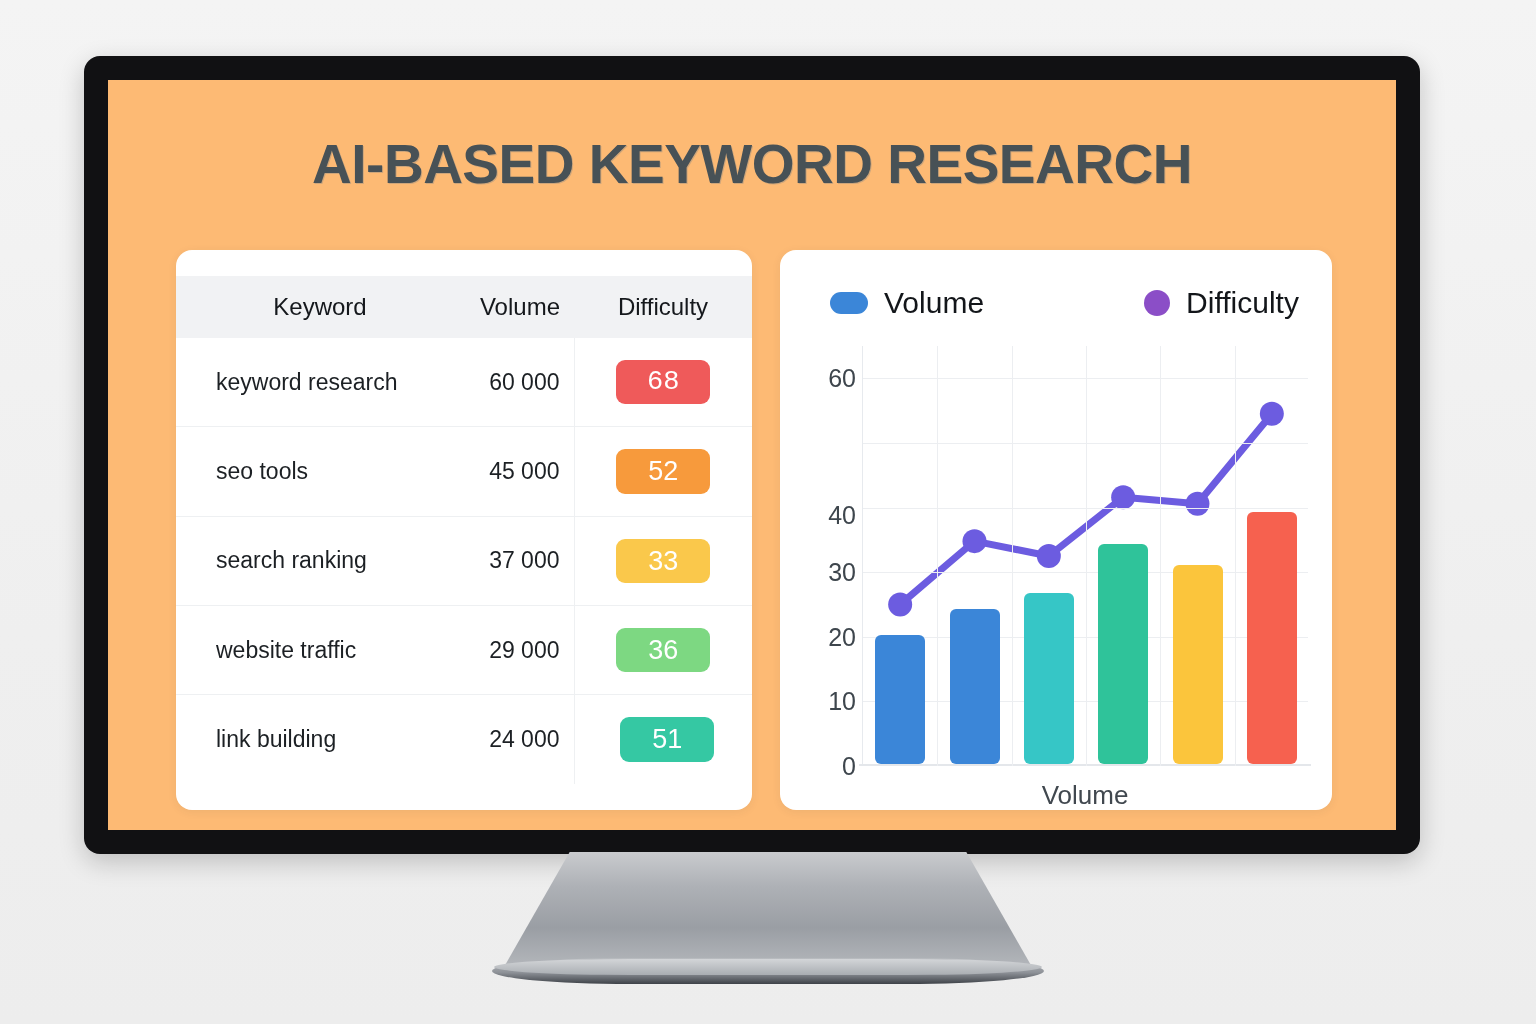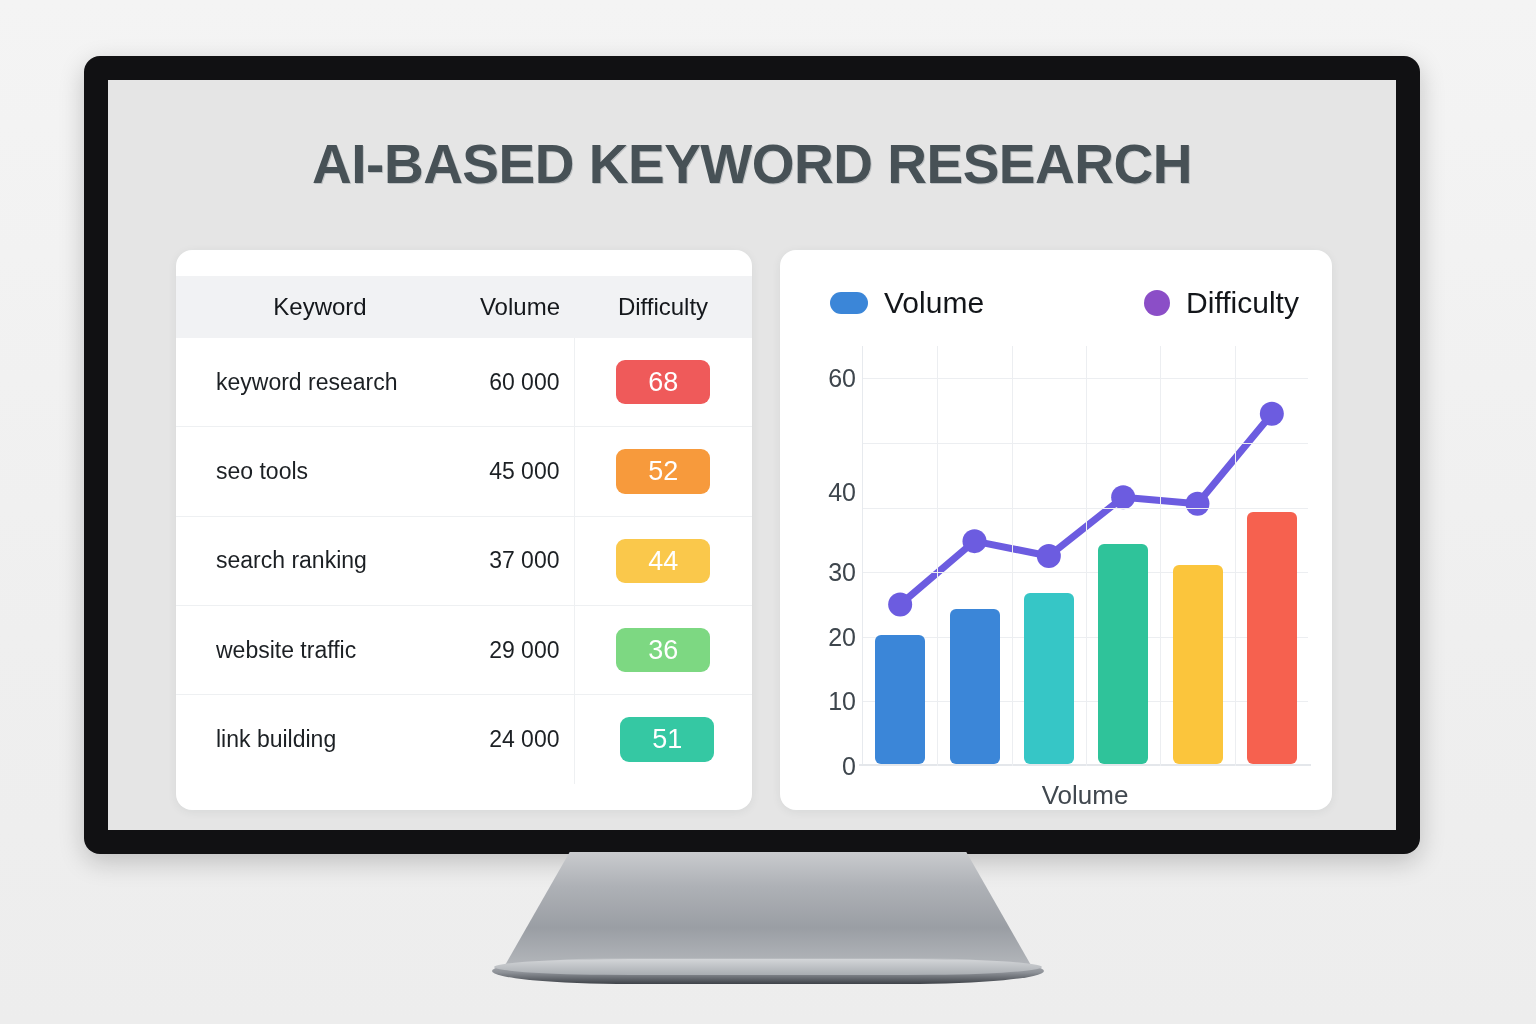--- a/index.html
+++ b/index.html
@@ -25,7 +25,7 @@
   #screen {
     position: absolute; left: 24px; top: 24px;
     width: 1288px; height: 750px;
-    background: #e5e5e5;
+    background: #fdba74;
     overflow: hidden;
   }
   #stand-neck {

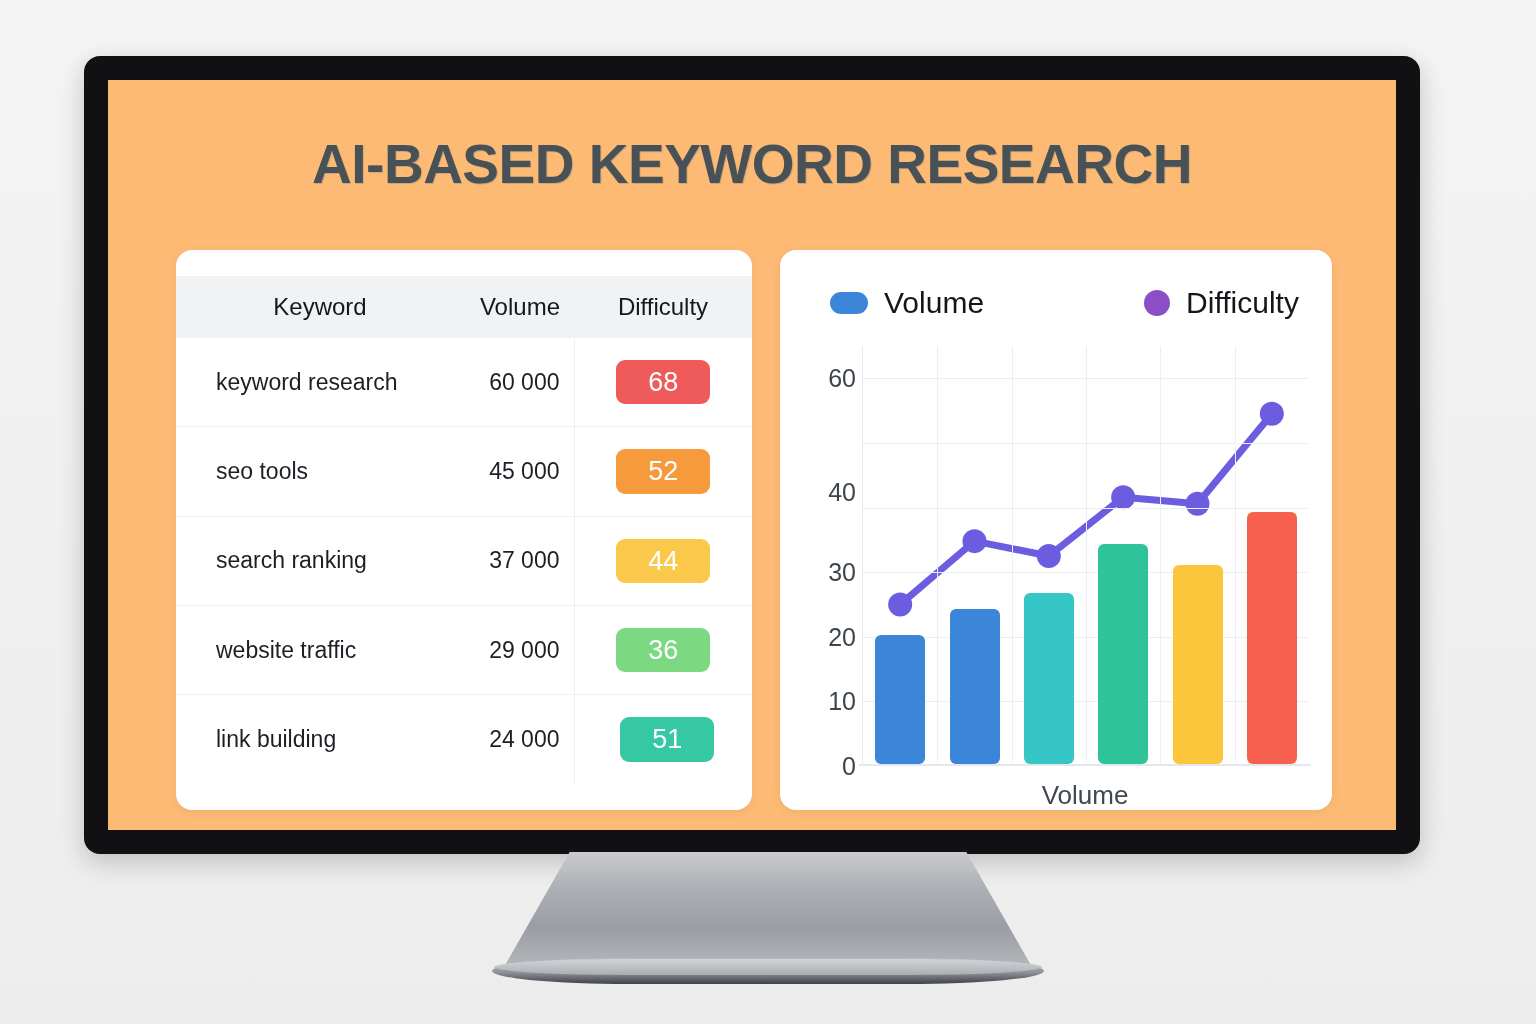--- a/index.html
+++ b/index.html
@@ -140,7 +140,7 @@
                 <tr>
                   <td class="c-kw">keyword research</td>
                   <td class="c-vol">60 000</td>
-                  <td class="c-dif"><span class="badge" style="background: rgb(239, 90, 90);">68</span></td>
+                  <td class="c-dif"><span class="badge" style="background: rgb(239, 90, 90); font-family: Liberation Mono, monospace;">68</span></td>
                 </tr>
                 <tr>
                   <td class="c-kw">seo tools</td>

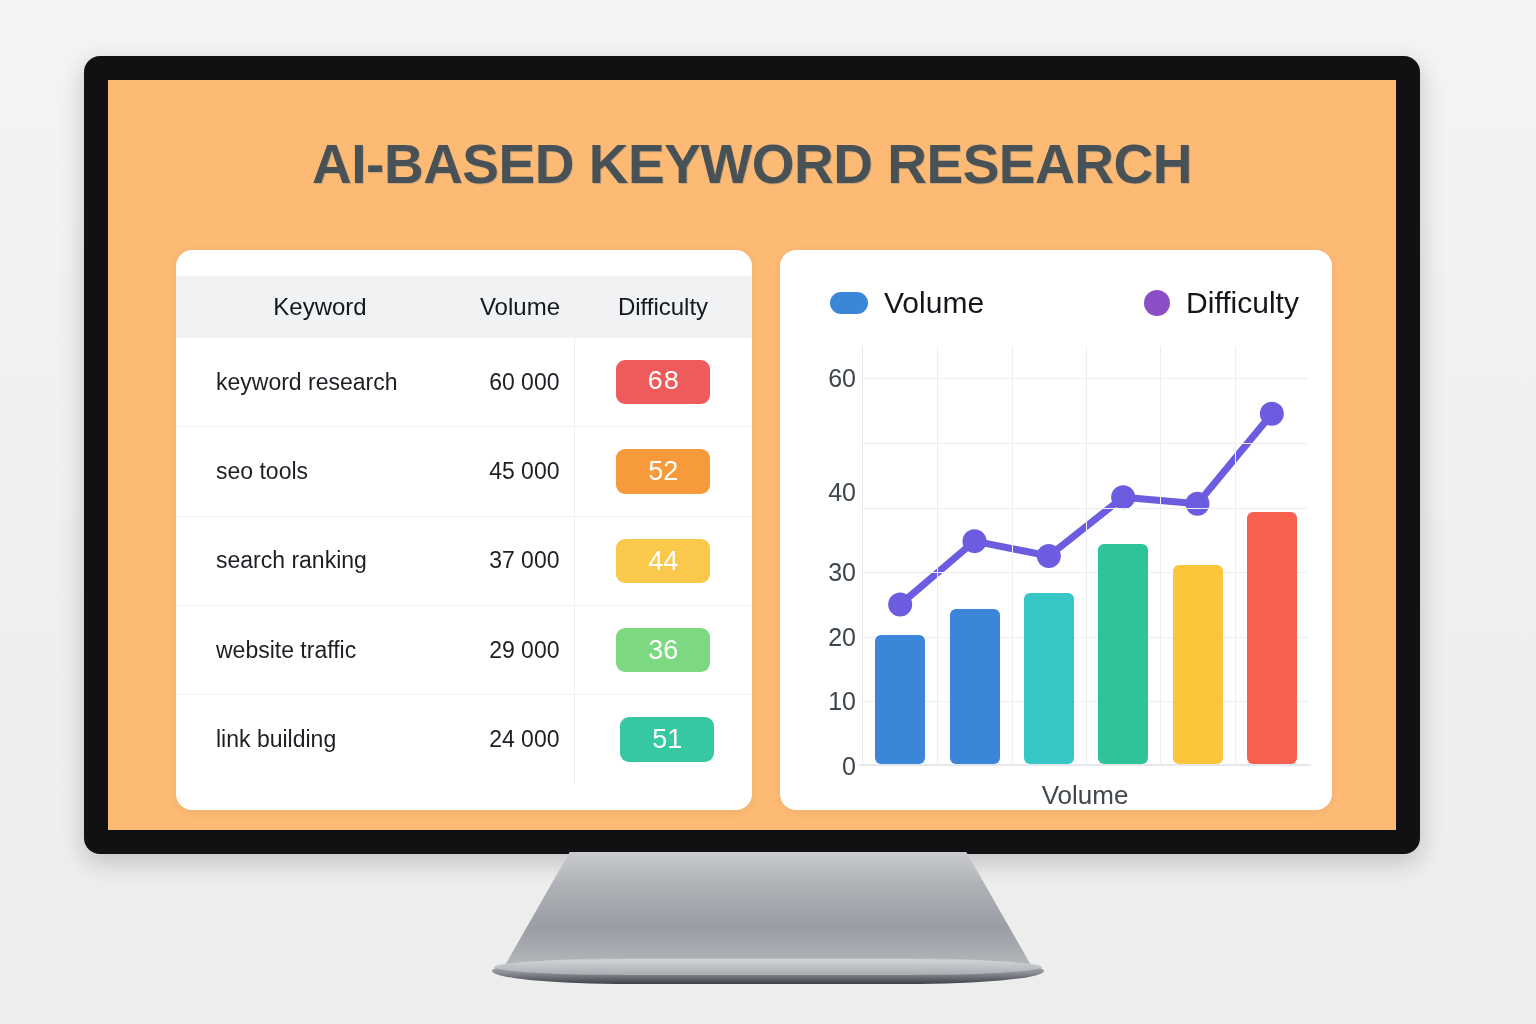--- a/index.html
+++ b/index.html
@@ -182,7 +182,7 @@
           <div id="plot-wrap">
             <div id="y-axis">
                 <div class="ytick" style="top: 32.3077px;">60</div>
-                <div class="ytick" style="top: 146px;">40</div>
+                <div class="ytick" style="top: 169px;">40</div>
                 <div class="ytick" style="top: 226.154px;">30</div>
                 <div class="ytick" style="top: 290.769px;">20</div>
                 <div class="ytick" style="top: 355.385px;">10</div>

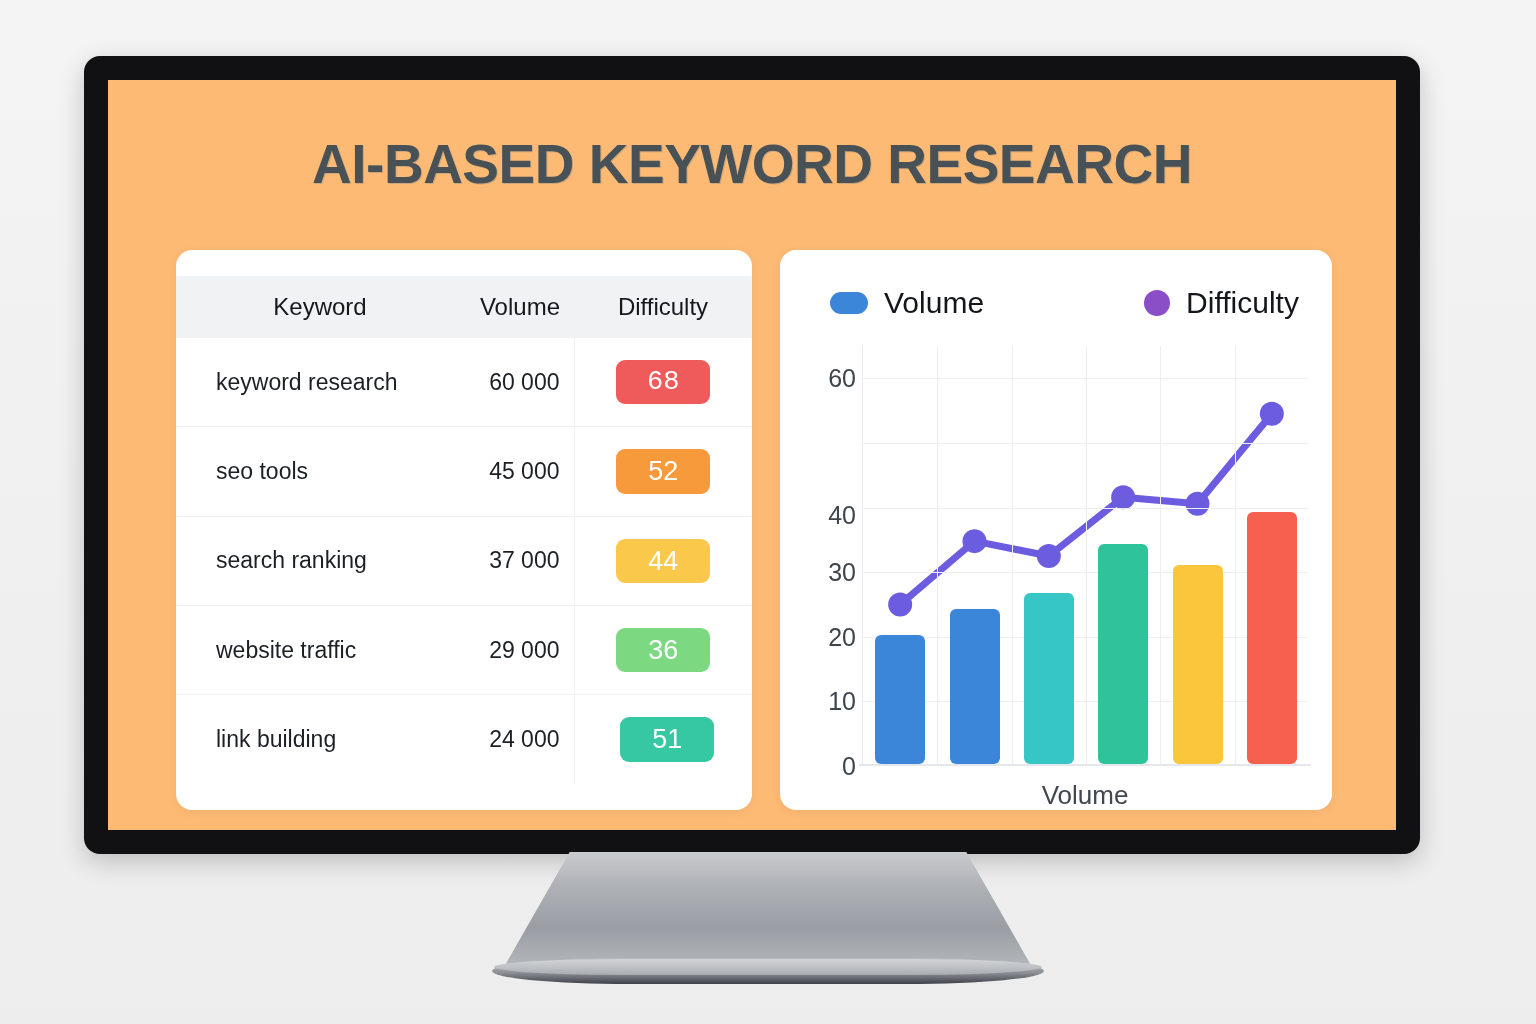--- a/index.html
+++ b/index.html
@@ -150,7 +150,7 @@
                 <tr>
                   <td class="c-kw">search ranking</td>
                   <td class="c-vol">37 000</td>
-                  <td class="c-dif"><span class="badge" style="background: rgb(250, 200, 75);">44</span></td>
+                  <td class="c-dif"><span class="badge" style="background: rgb(250, 200, 75);">33</span></td>
                 </tr>
                 <tr>
                   <td class="c-kw">website traffic</td>

